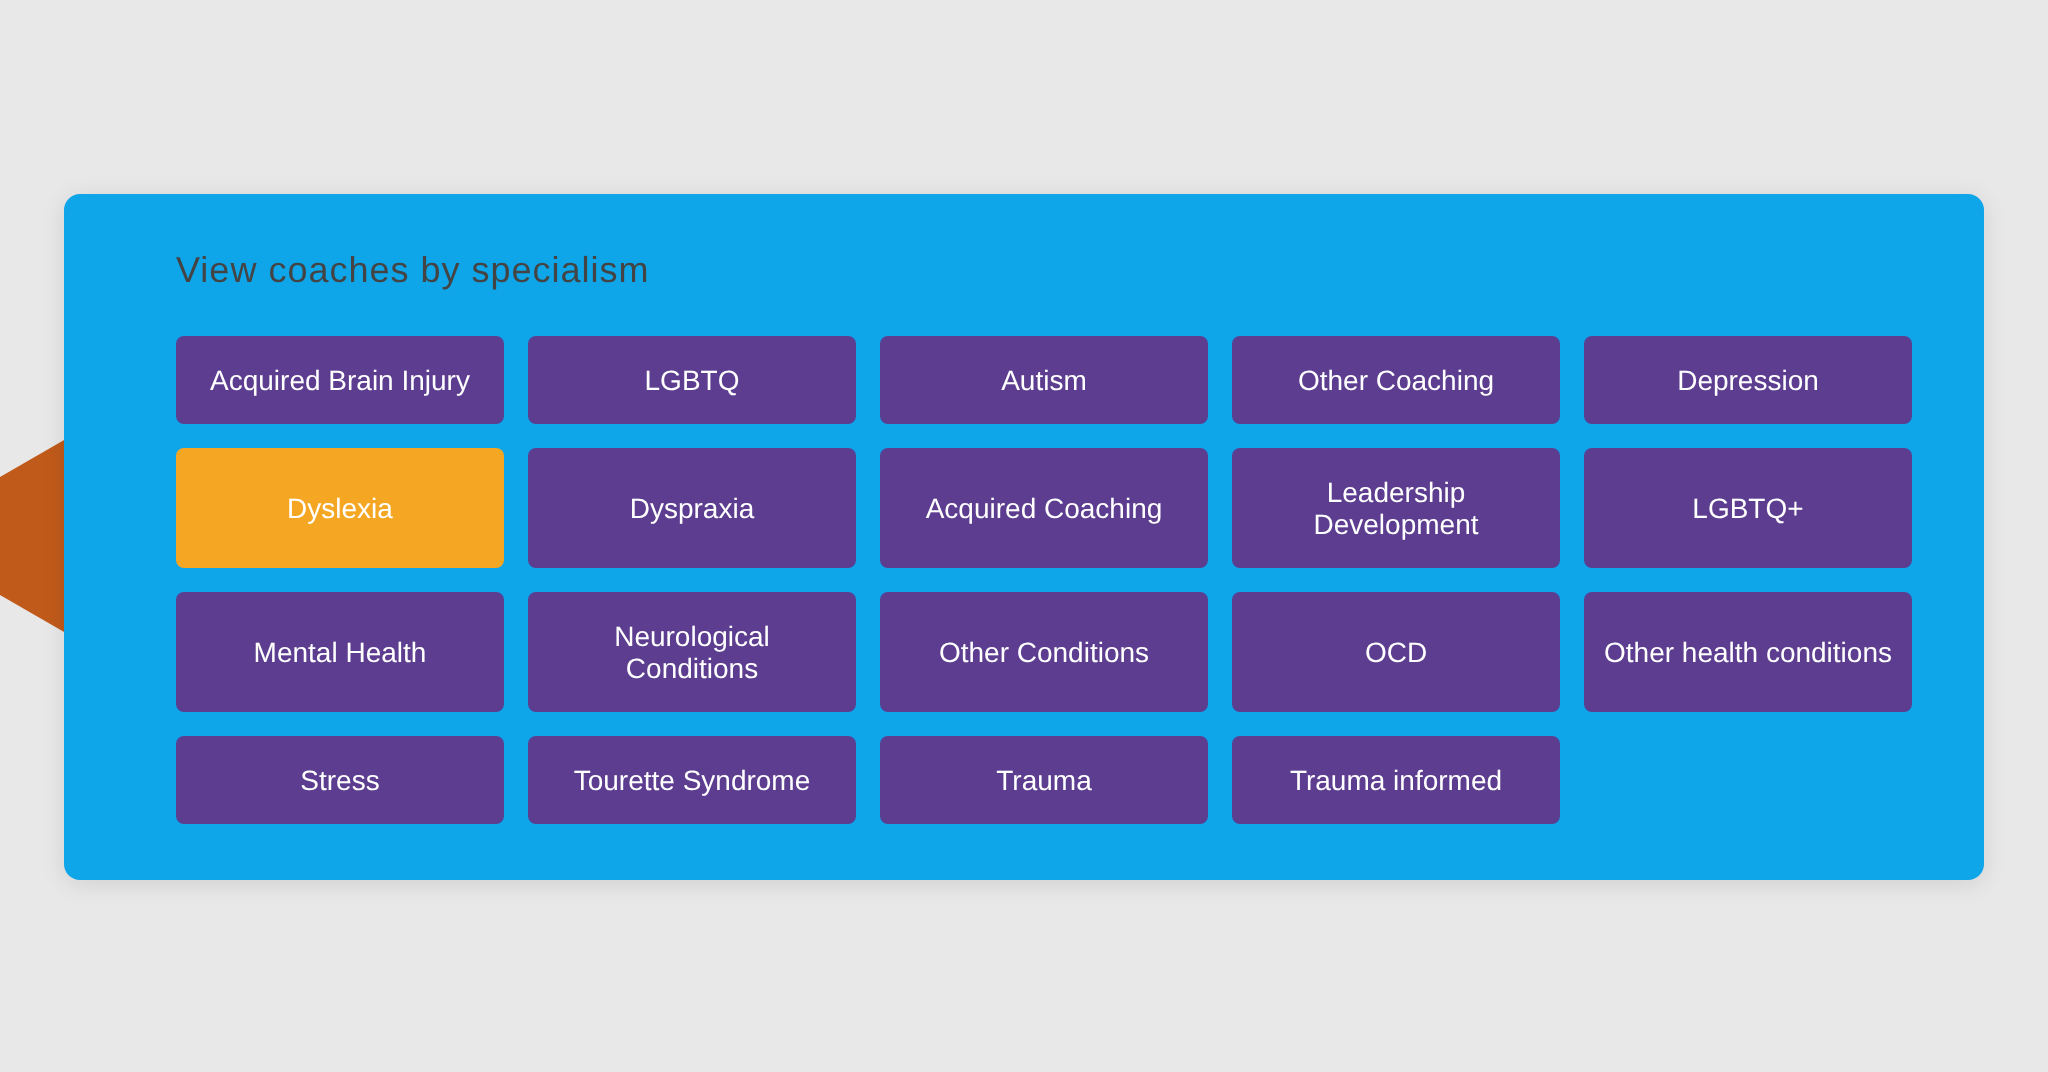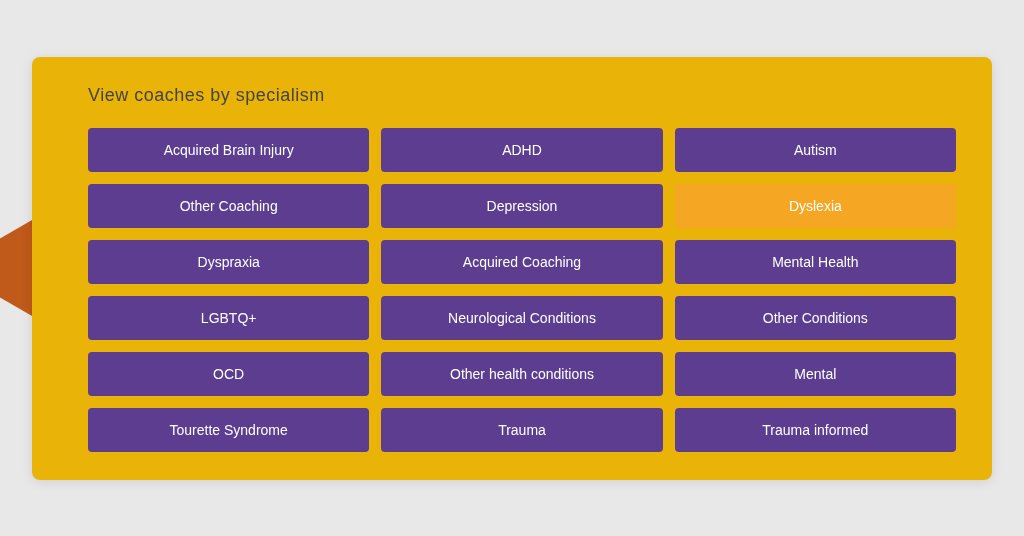--- a/index.html
+++ b/index.html
@@ -46,7 +46,7 @@
     .card {
       position: relative;
       z-index: 1;
-      background: #eab308;
+      background: #0ea5e9;
       border-radius: 8px;
       padding: 28px 36px 28px 56px;
       width: 1000px;

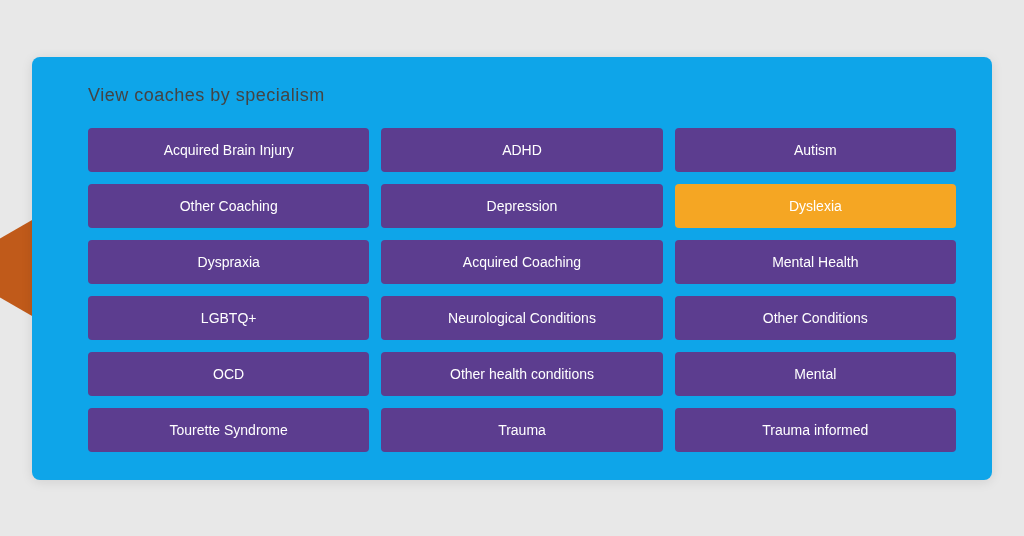--- a/index.html
+++ b/index.html
@@ -63,7 +63,7 @@
 
     .grid {
       display: grid;
-      grid-template-columns: repeat(3, 1fr);
+      grid-template-columns: repeat(5, 1fr);
       gap: 12px;
     }
 

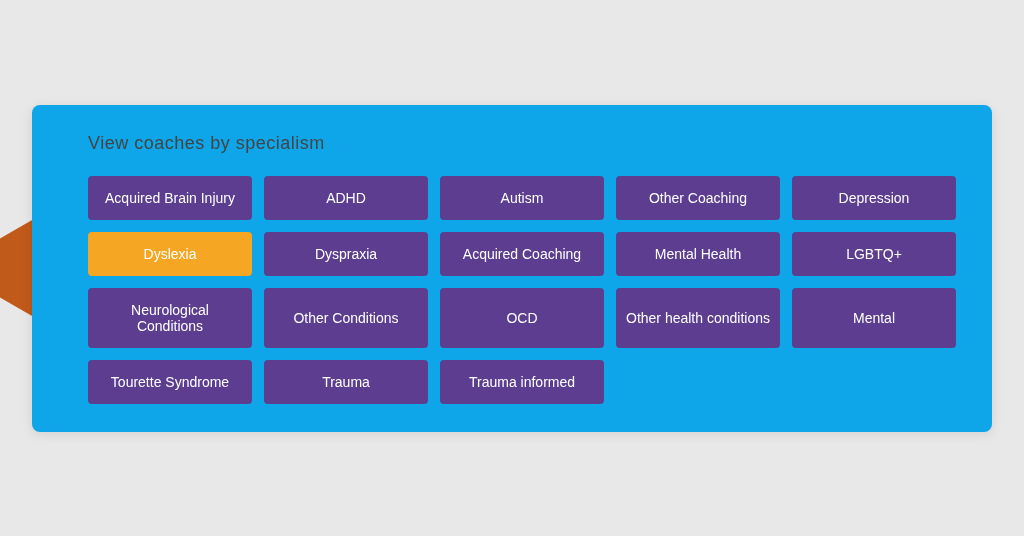--- a/index.html
+++ b/index.html
@@ -102,7 +102,7 @@
     <div class="grid" id="specialism-grid">
 
     <button class="spec-btn">Acquired Brain Injury</button>
-        <button class="spec-btn">ADHD</button>
+        <button class="spec-btn">LGBTQ</button>
         <button class="spec-btn">Autism</button>
         <button class="spec-btn">Other Coaching</button>
         <button class="spec-btn">Depression</button>

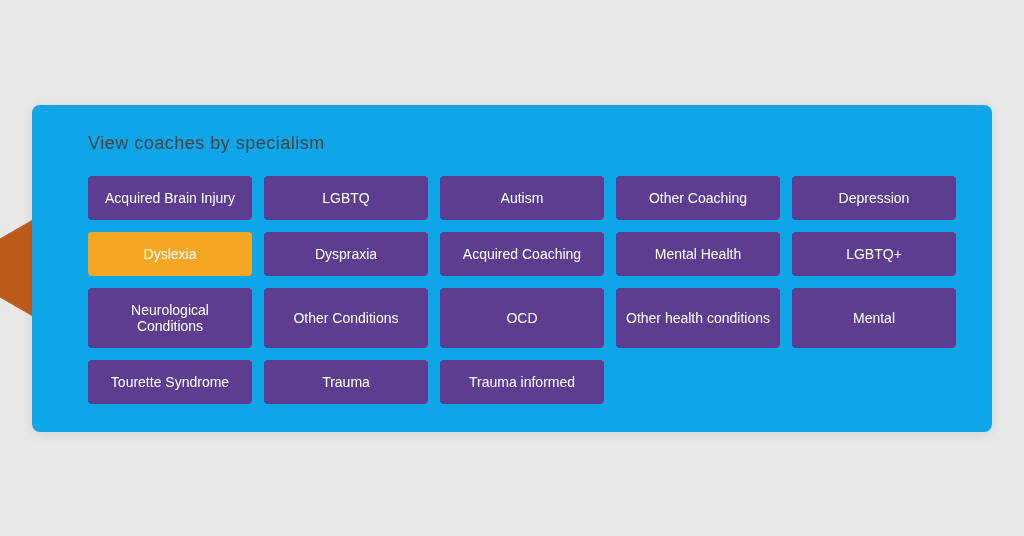--- a/index.html
+++ b/index.html
@@ -109,6 +109,7 @@
         <button class="spec-btn active">Dyslexia</button>
         <button class="spec-btn">Dyspraxia</button>
         <button class="spec-btn">Acquired Coaching</button>
+        <button class="spec-btn">Leadership Development</button>
         <button class="spec-btn">Mental Health</button>
         <button class="spec-btn">LGBTQ+</button>
         <button class="spec-btn">Neurological Conditions</button>

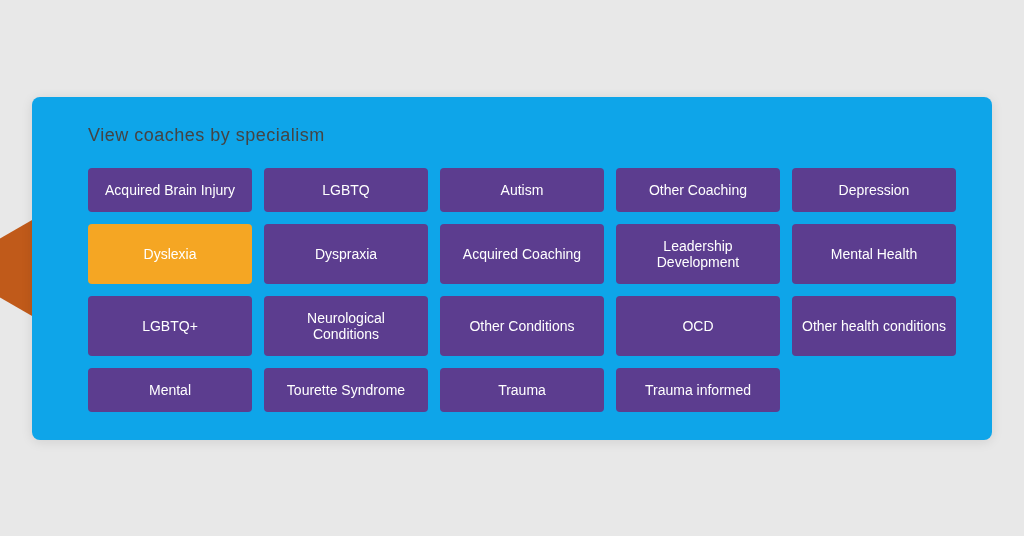--- a/index.html
+++ b/index.html
@@ -110,8 +110,8 @@
         <button class="spec-btn">Dyspraxia</button>
         <button class="spec-btn">Acquired Coaching</button>
         <button class="spec-btn">Leadership Development</button>
+        <button class="spec-btn">LGBTQ+</button>
         <button class="spec-btn">Mental Health</button>
-        <button class="spec-btn">LGBTQ+</button>
         <button class="spec-btn">Neurological Conditions</button>
         <button class="spec-btn">Other Conditions</button>
         <button class="spec-btn">OCD</button>

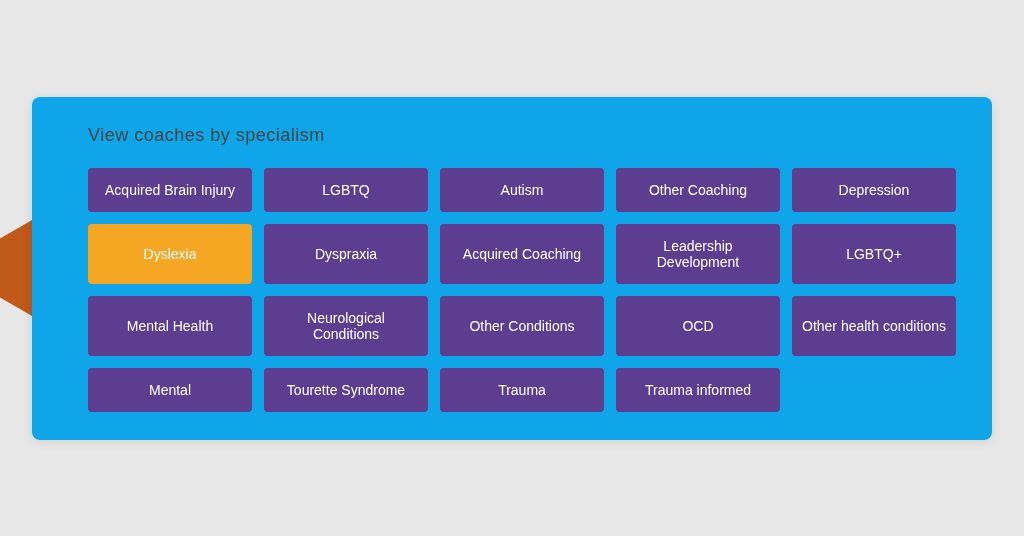--- a/index.html
+++ b/index.html
@@ -116,7 +116,7 @@
         <button class="spec-btn">Other Conditions</button>
         <button class="spec-btn">OCD</button>
         <button class="spec-btn">Other health conditions</button>
-        <button class="spec-btn">Mental</button>
+        <button class="spec-btn">Stress</button>
         <button class="spec-btn">Tourette Syndrome</button>
         <button class="spec-btn">Trauma</button>
         <button class="spec-btn">Trauma informed</button>

